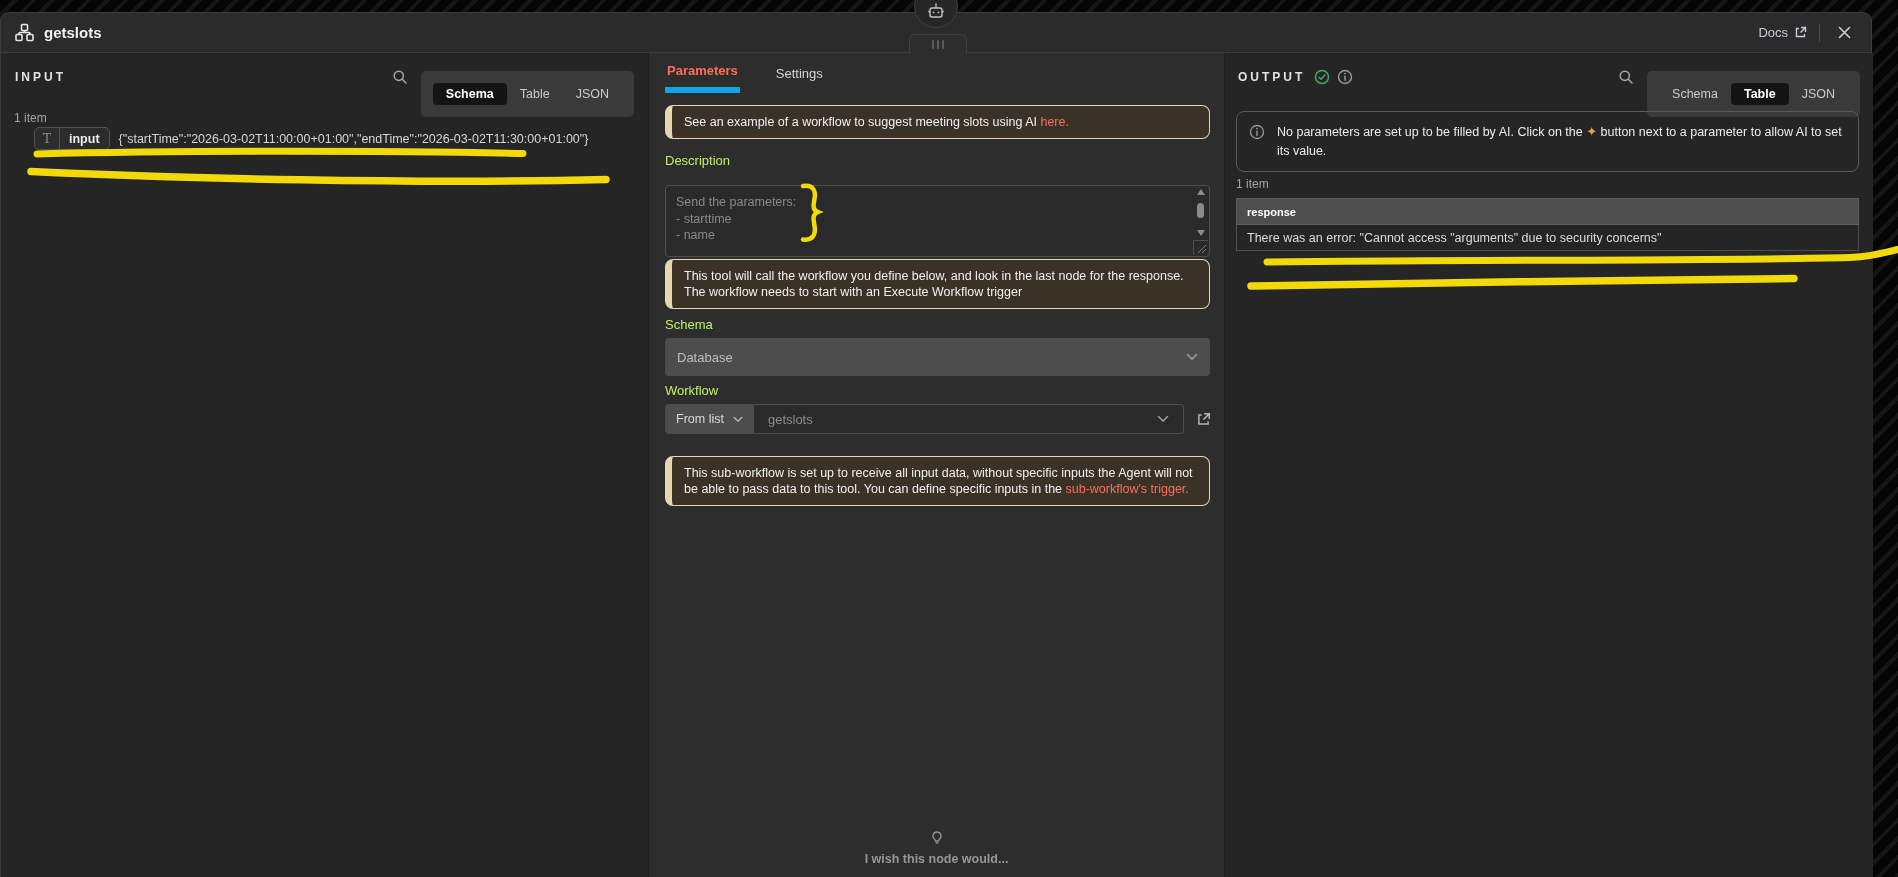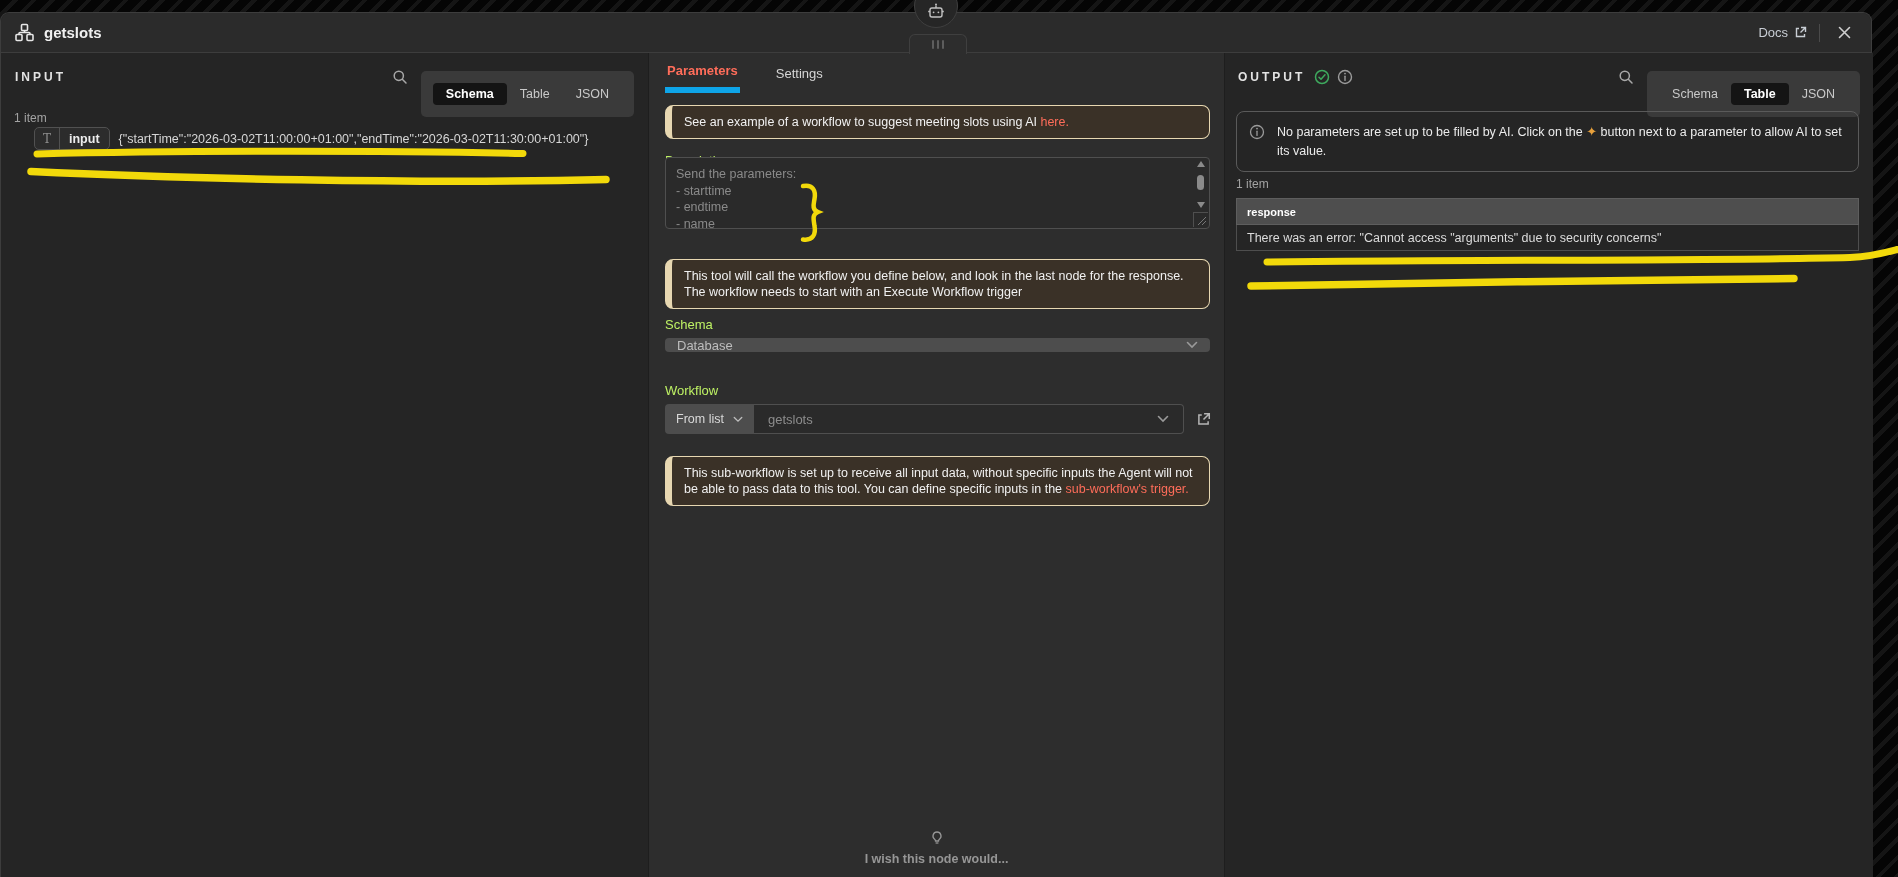--- a/index.html
+++ b/index.html
@@ -84,7 +84,7 @@
   .field-label{ position:absolute; left:16px; font-size:13px; color:#bef264; }
 
   .textarea{
-    position:absolute; left:16px; top:104px; width:545px; height:72px;
+    position:absolute; left:16px; top:132px; width:545px; height:72px;
     background:#2a2a2a; border:1px solid #4f4f4f; border-radius:4px; overflow:hidden;
   }
   .ta-lines{ padding:8px 10px; font-size:12.5px; line-height:16.5px; color:#8a8a8a; }

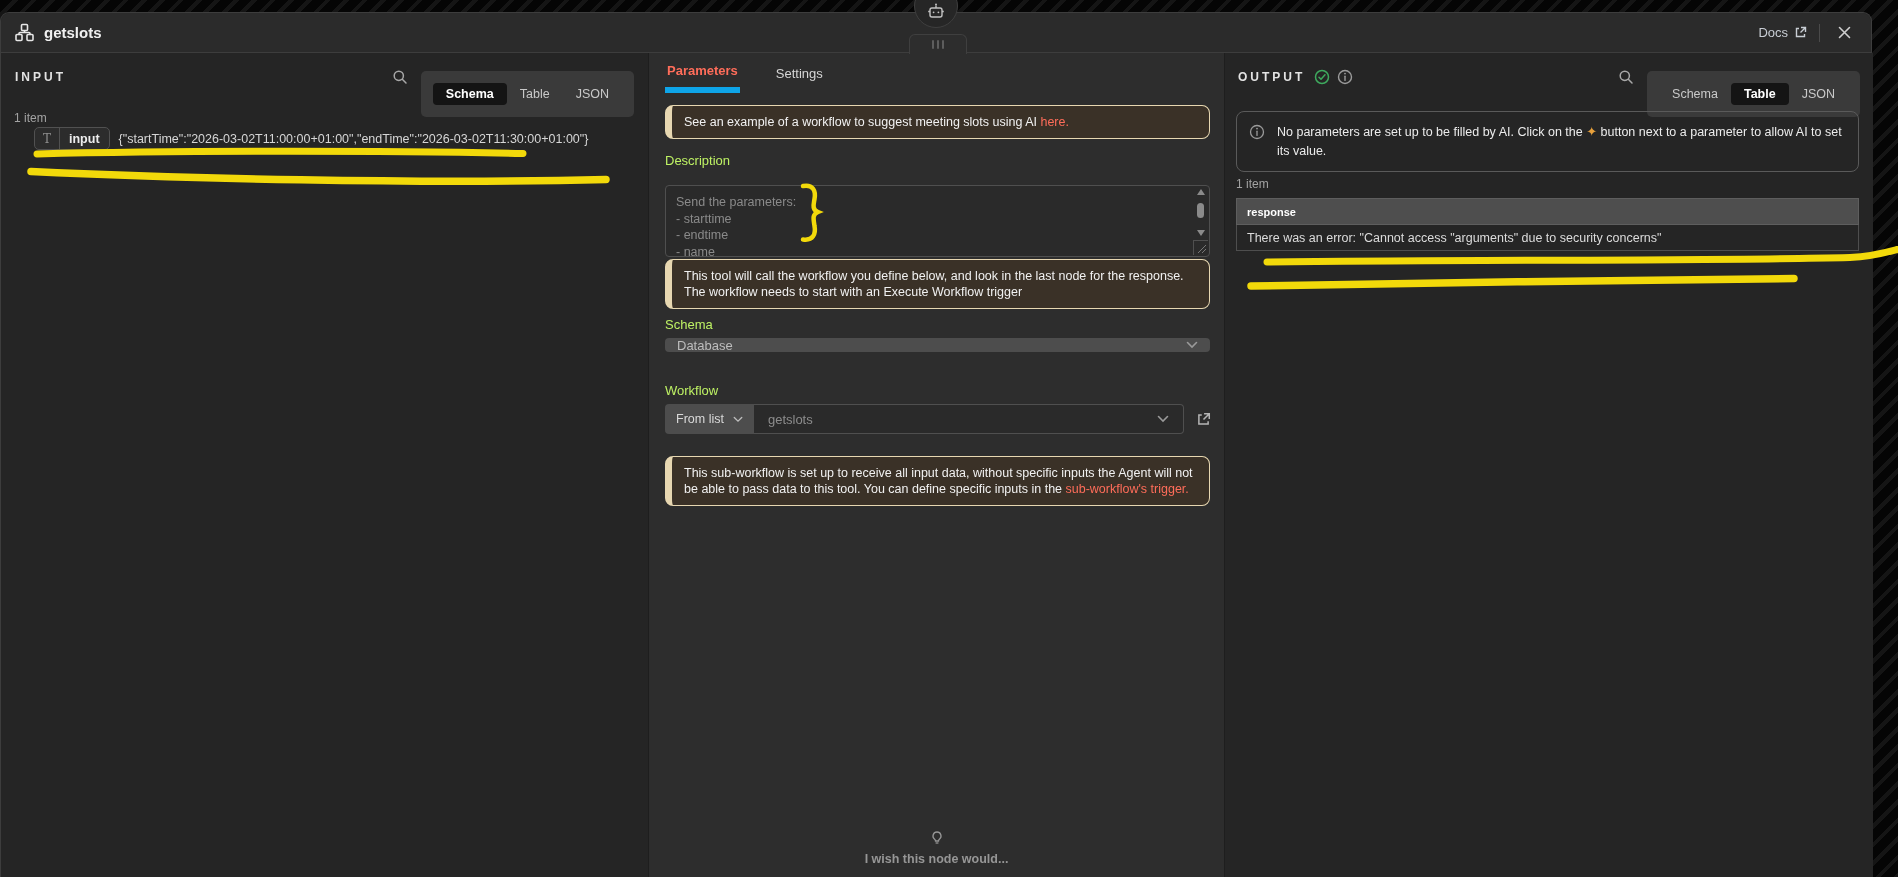--- a/index.html
+++ b/index.html
@@ -221,7 +221,6 @@
         <div class="ta-lines">
           <div>Send the parameters:</div>
           <div>- starttime</div>
-          <div>- endtime</div>
           <div>- name</div>
         </div>
         <div class="ta-scroll">

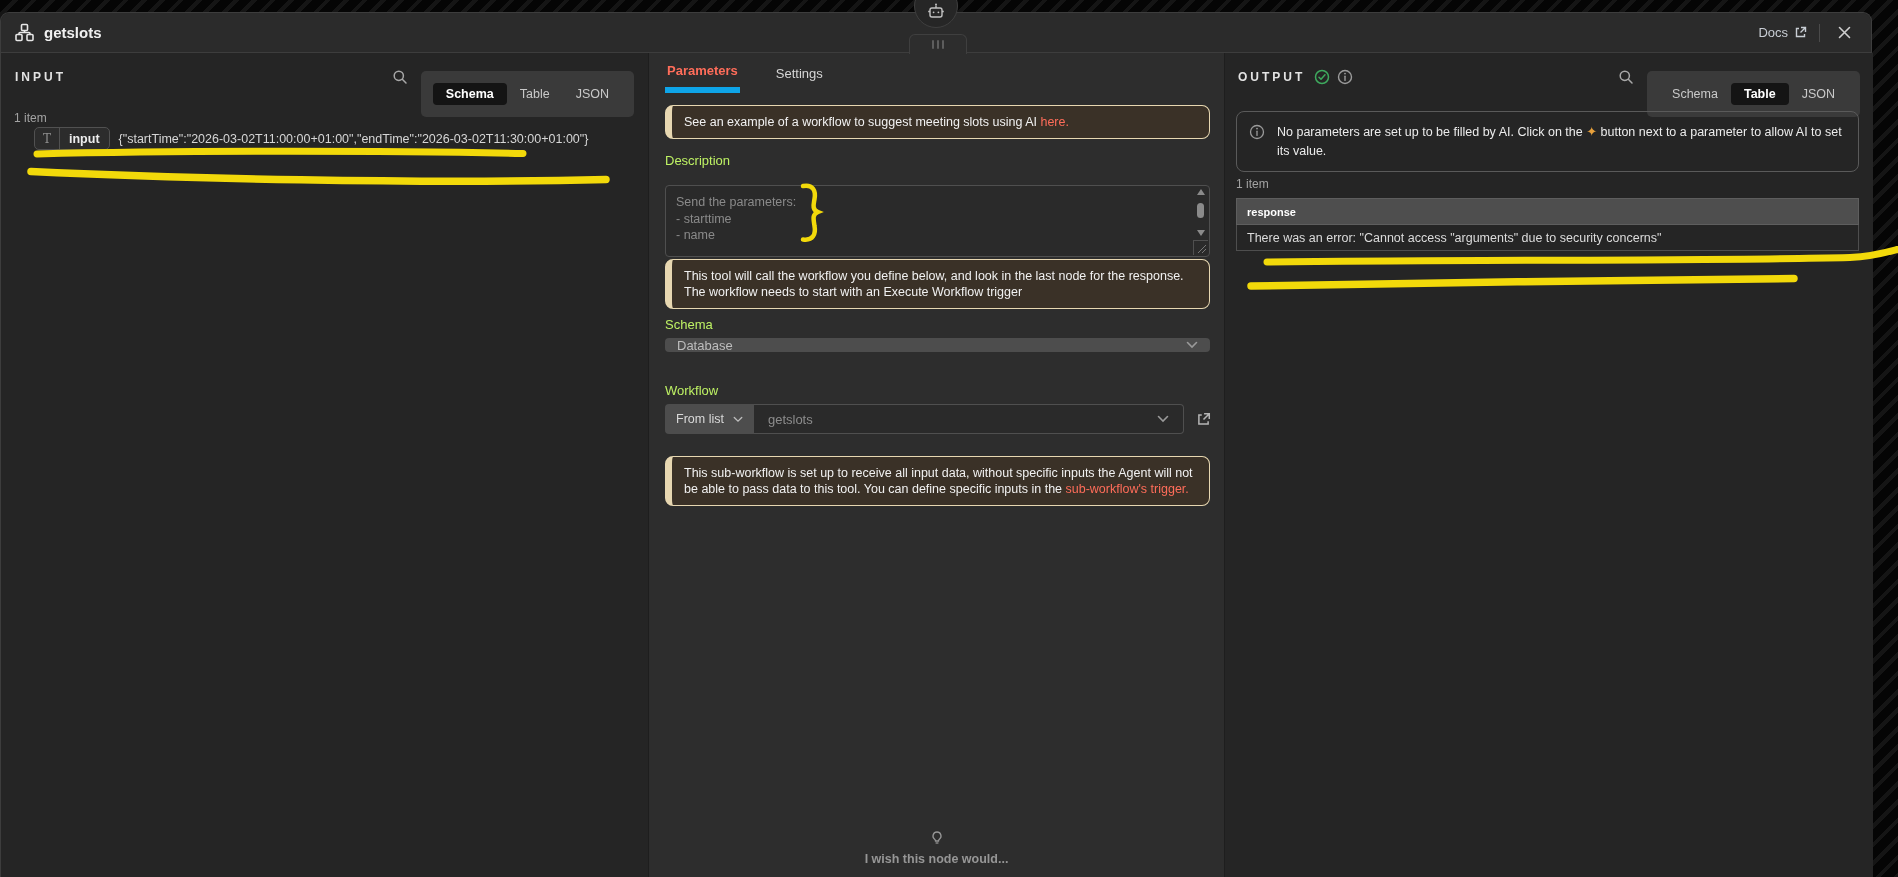--- a/index.html
+++ b/index.html
@@ -95,7 +95,7 @@
   .ta-resize{ position:absolute; right:1px; bottom:1px; width:15px; height:15px; border-top:1px solid #4f4f4f; border-left:1px solid #4f4f4f; }
 
   .select{
-    position:absolute; left:16px; width:545px; height:14px; background:#4d4d4d; border-radius:4px;
+    position:absolute; left:16px; width:545px; height:38px; background:#4d4d4d; border-radius:4px;
     display:flex; align-items:center; padding:0 12px; font-size:13px; color:#bdbdbd; cursor:pointer;
   }
   .select .chev{ margin-left:auto; display:flex; }

